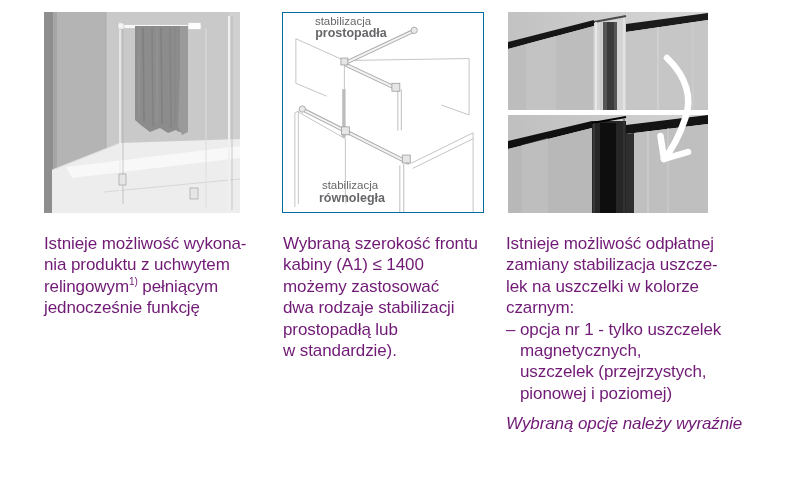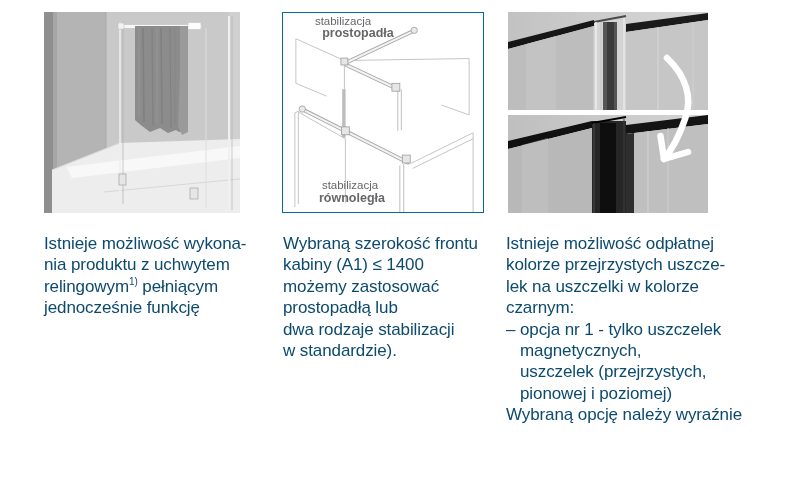--- a/index.html
+++ b/index.html
@@ -110,7 +110,7 @@
       <rect x="120.5" y="143.5" width="8" height="8" fill="#e6e6e6" stroke="#9c9c9c" stroke-width="0.8"></rect>
     </svg>
     <div class="dlabel" style="top:2px;left:0;width:120px">stabilizacja</div>
-    <div class="dlabel bold" style="top:14px;left:11px;width:128px">prostopadła</div>
+    <div class="dlabel bold" style="top:14px;left:4px;width:128px">prostopadła</div>
     <div class="dlabel" style="top:166px;left:6px;width:122px">stabilizacja</div>
     <div class="dlabel bold" style="top:179px;left:6px;width:126px">równoległa</div>
   </div>

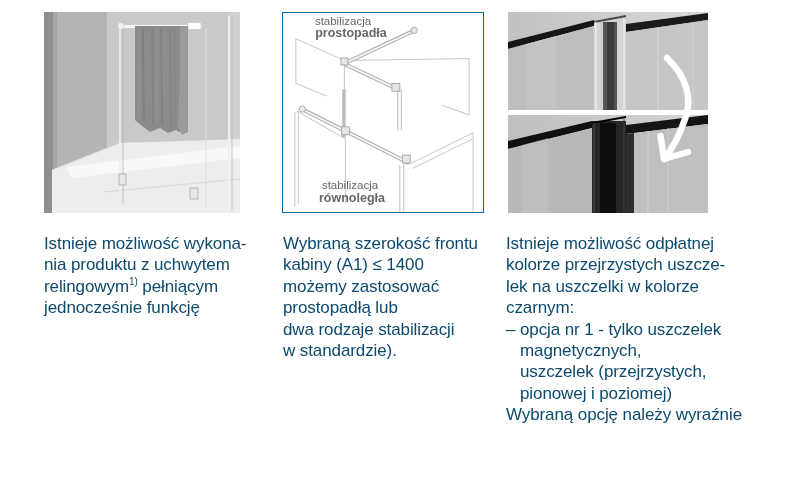--- a/index.html
+++ b/index.html
@@ -21,7 +21,7 @@
   .dlabel{position:absolute;text-align:center;color:#67676b;font-size:11.5px;line-height:13px;letter-spacing:0;}
   .dlabel.bold{font-weight:bold;font-size:12.5px;}
   
-  .text{position:absolute;color:#0c4a6e;font-size:17px;line-height:21.4px;letter-spacing:-0.1px;}
+  .text{position:absolute;color:#701a75;font-size:17px;line-height:21.4px;letter-spacing:-0.1px;}
   .line{white-space:nowrap;}
   .line sup{font-size:10px;line-height:0;vertical-align:super;}
   .indent{padding-left:14px;}

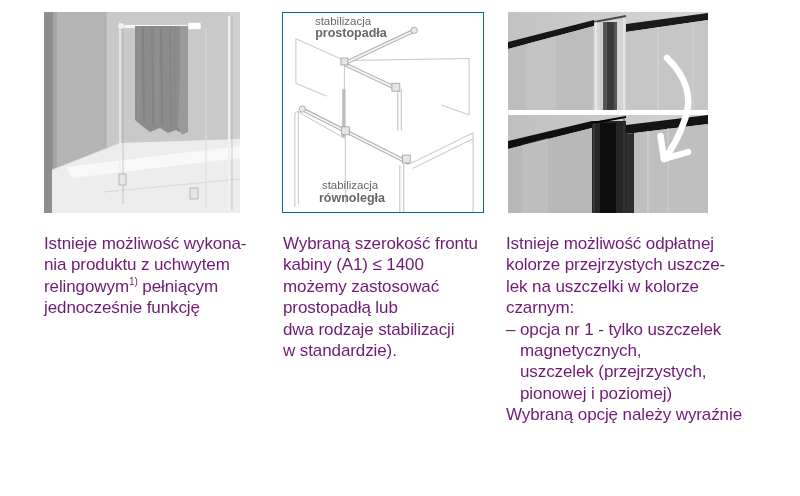--- a/index.html
+++ b/index.html
@@ -190,7 +190,7 @@
 
   <div class="abs text col3-text">
     <div class="line">Istnieje możliwość odpłatnej</div>
-    <div class="line">kolorze przejrzystych uszcze-</div>
+    <div class="line">zamiany stabilizacja uszcze-</div>
     <div class="line">lek na uszczelki w kolorze</div>
     <div class="line">czarnym:</div>
     <div class="line">– opcja nr 1 - tylko uszczelek</div>

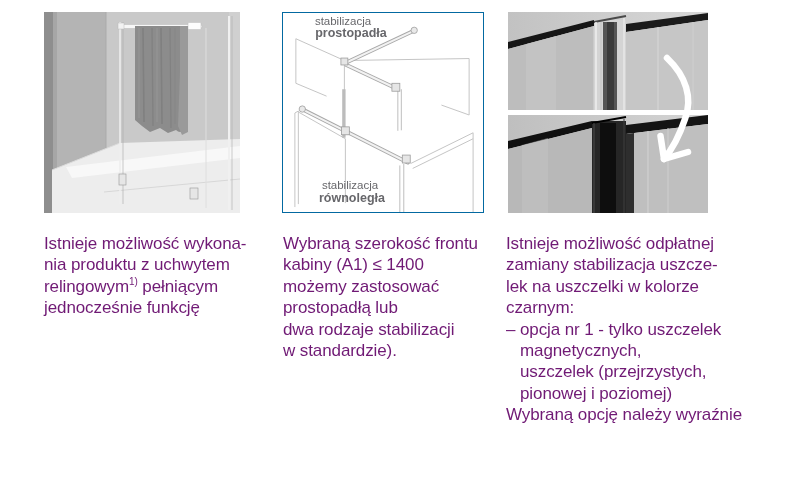--- a/index.html
+++ b/index.html
@@ -183,8 +183,8 @@
     <div class="line">Wybraną szerokość frontu</div>
     <div class="line">kabiny (A1) ≤ 1400</div>
     <div class="line">możemy zastosować</div>
+    <div class="line">dwa rodzaje stabilizacji</div>
     <div class="line">prostopadłą lub</div>
-    <div class="line">dwa rodzaje stabilizacji</div>
     <div class="line">w standardzie).</div>
   </div>
 

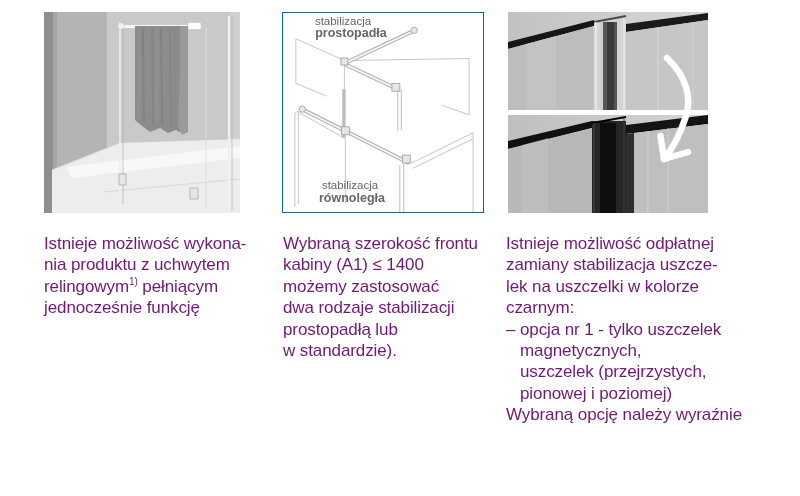--- a/index.html
+++ b/index.html
@@ -25,7 +25,7 @@
   .line{white-space:nowrap;}
   .line sup{font-size:10px;line-height:0;vertical-align:super;}
   .indent{padding-left:14px;}
-  .para-gap{}
+  .para-gap{margin-top:9px;font-style:italic;}
   .col1-text{left:44px;top:233px;width:218px;}
   .col2-text{left:283px;top:233px;width:208px;}
   .col3-text{left:506px;top:233px;width:260px;}

